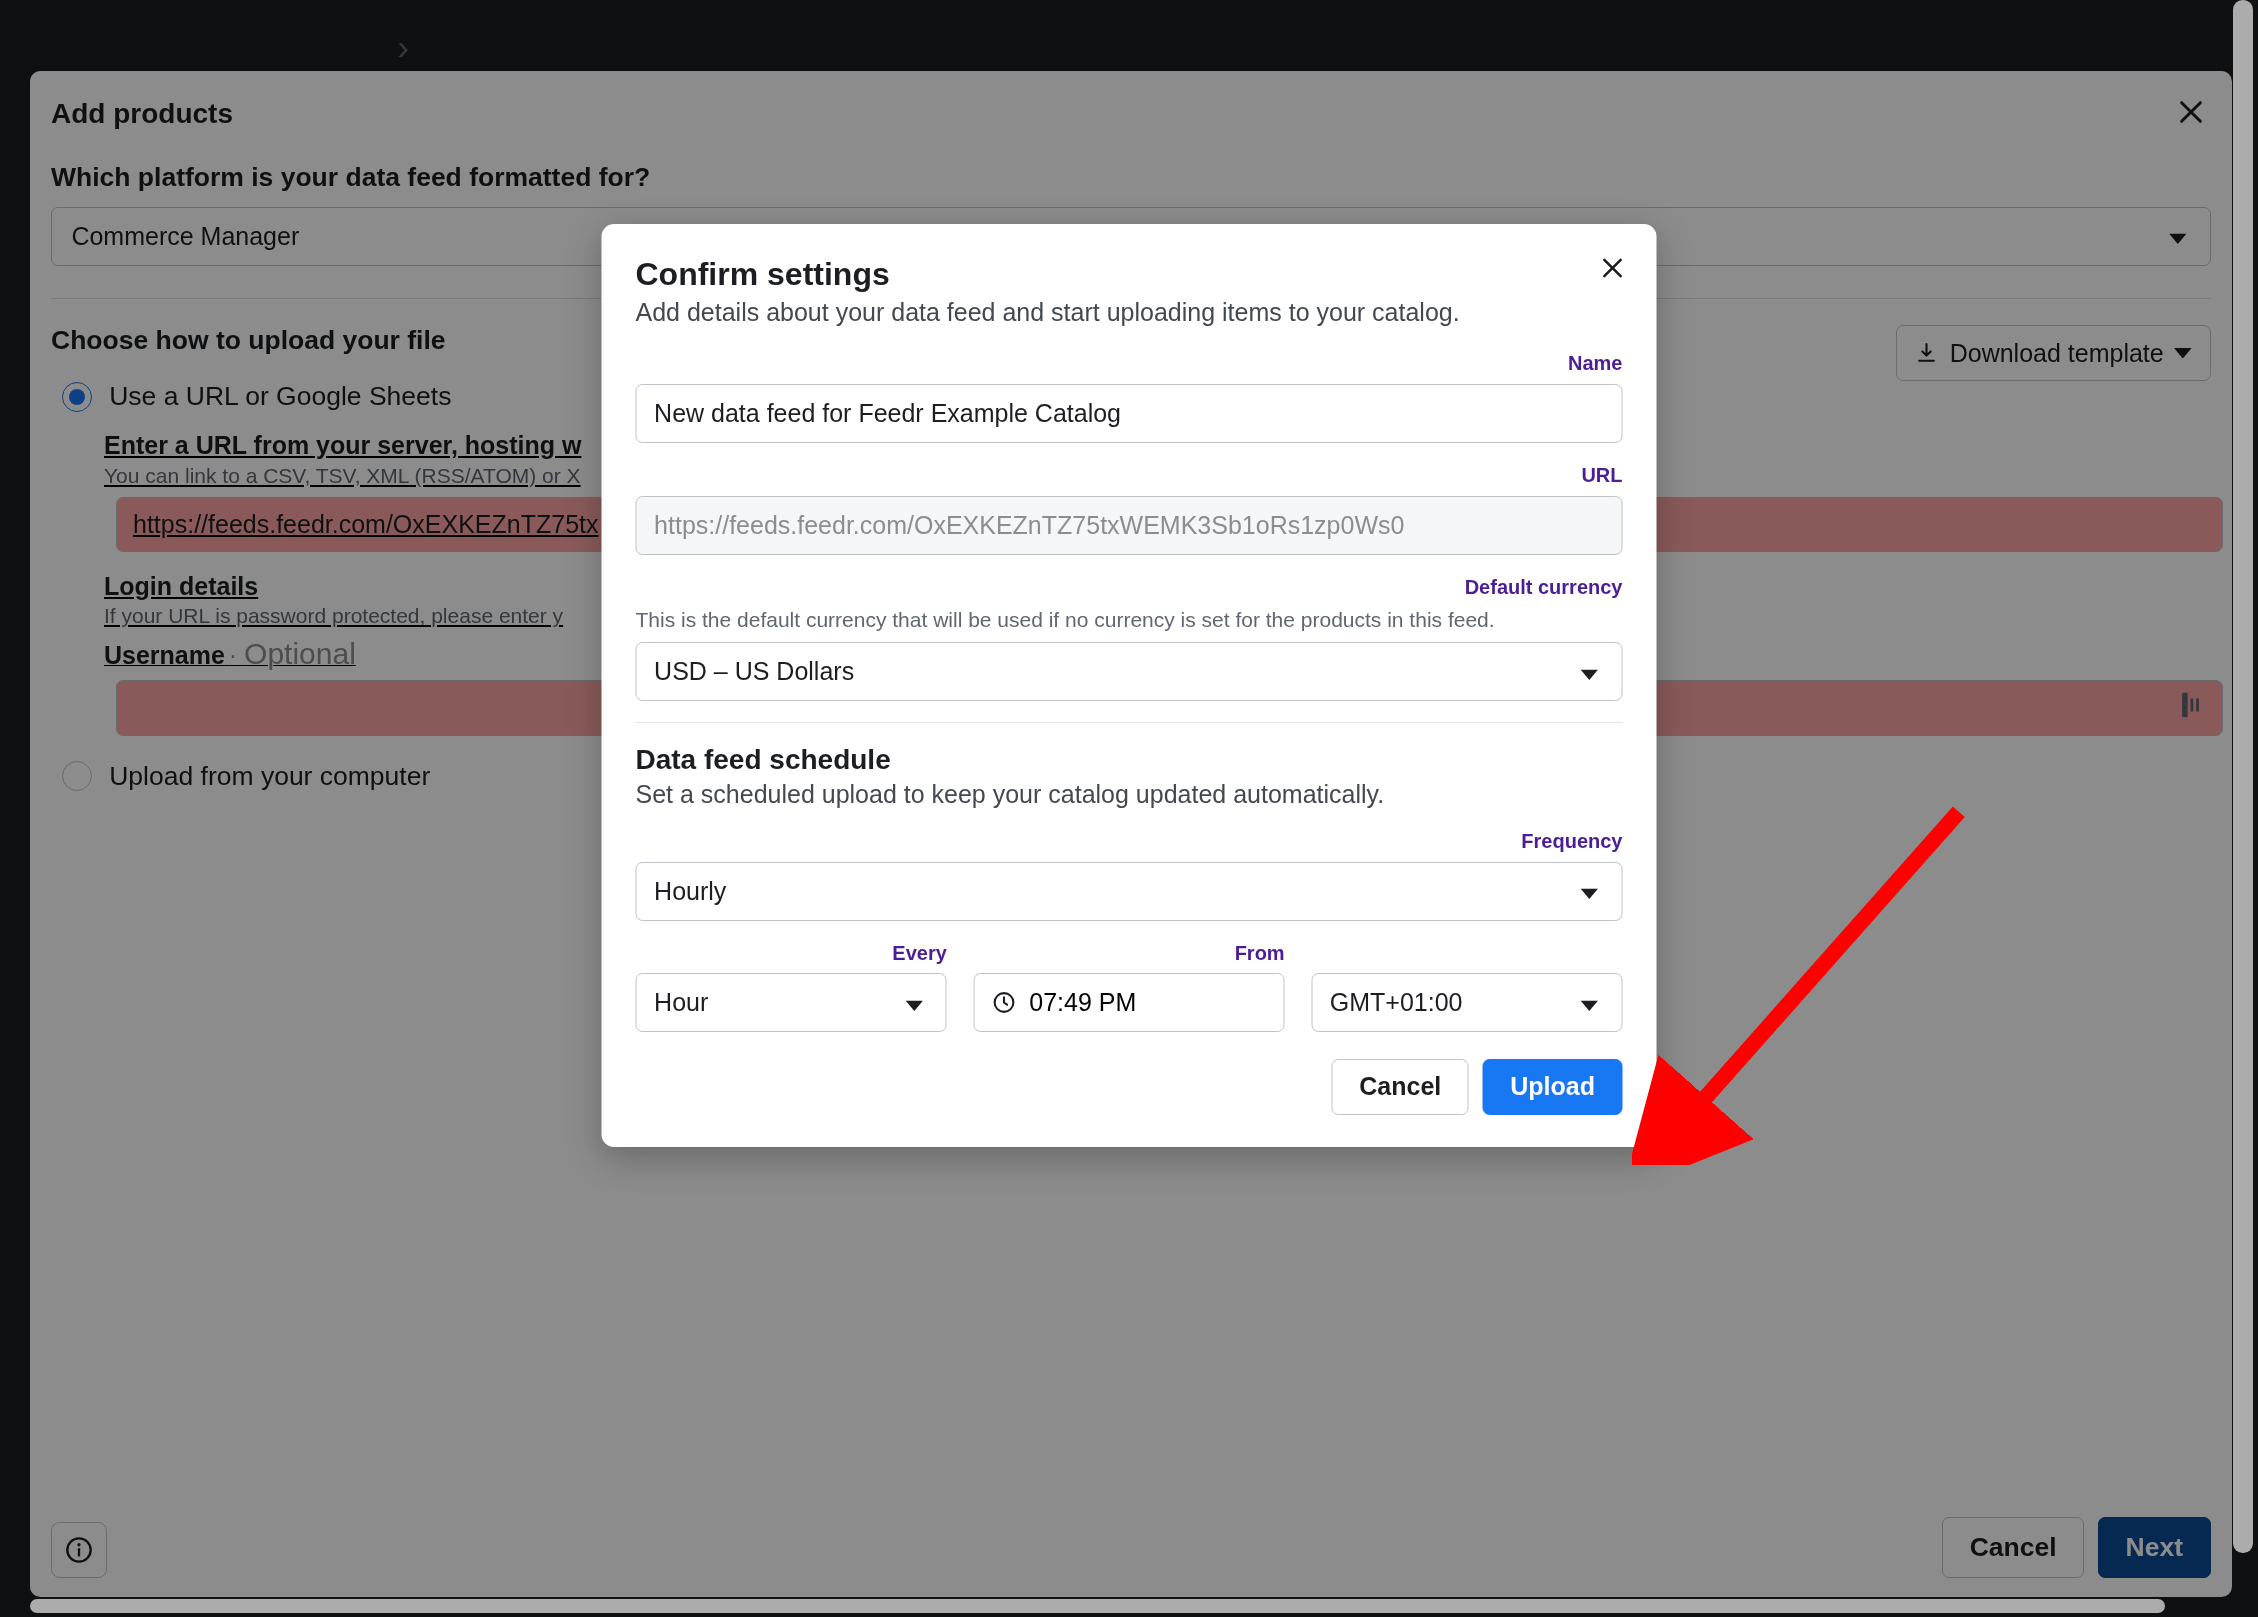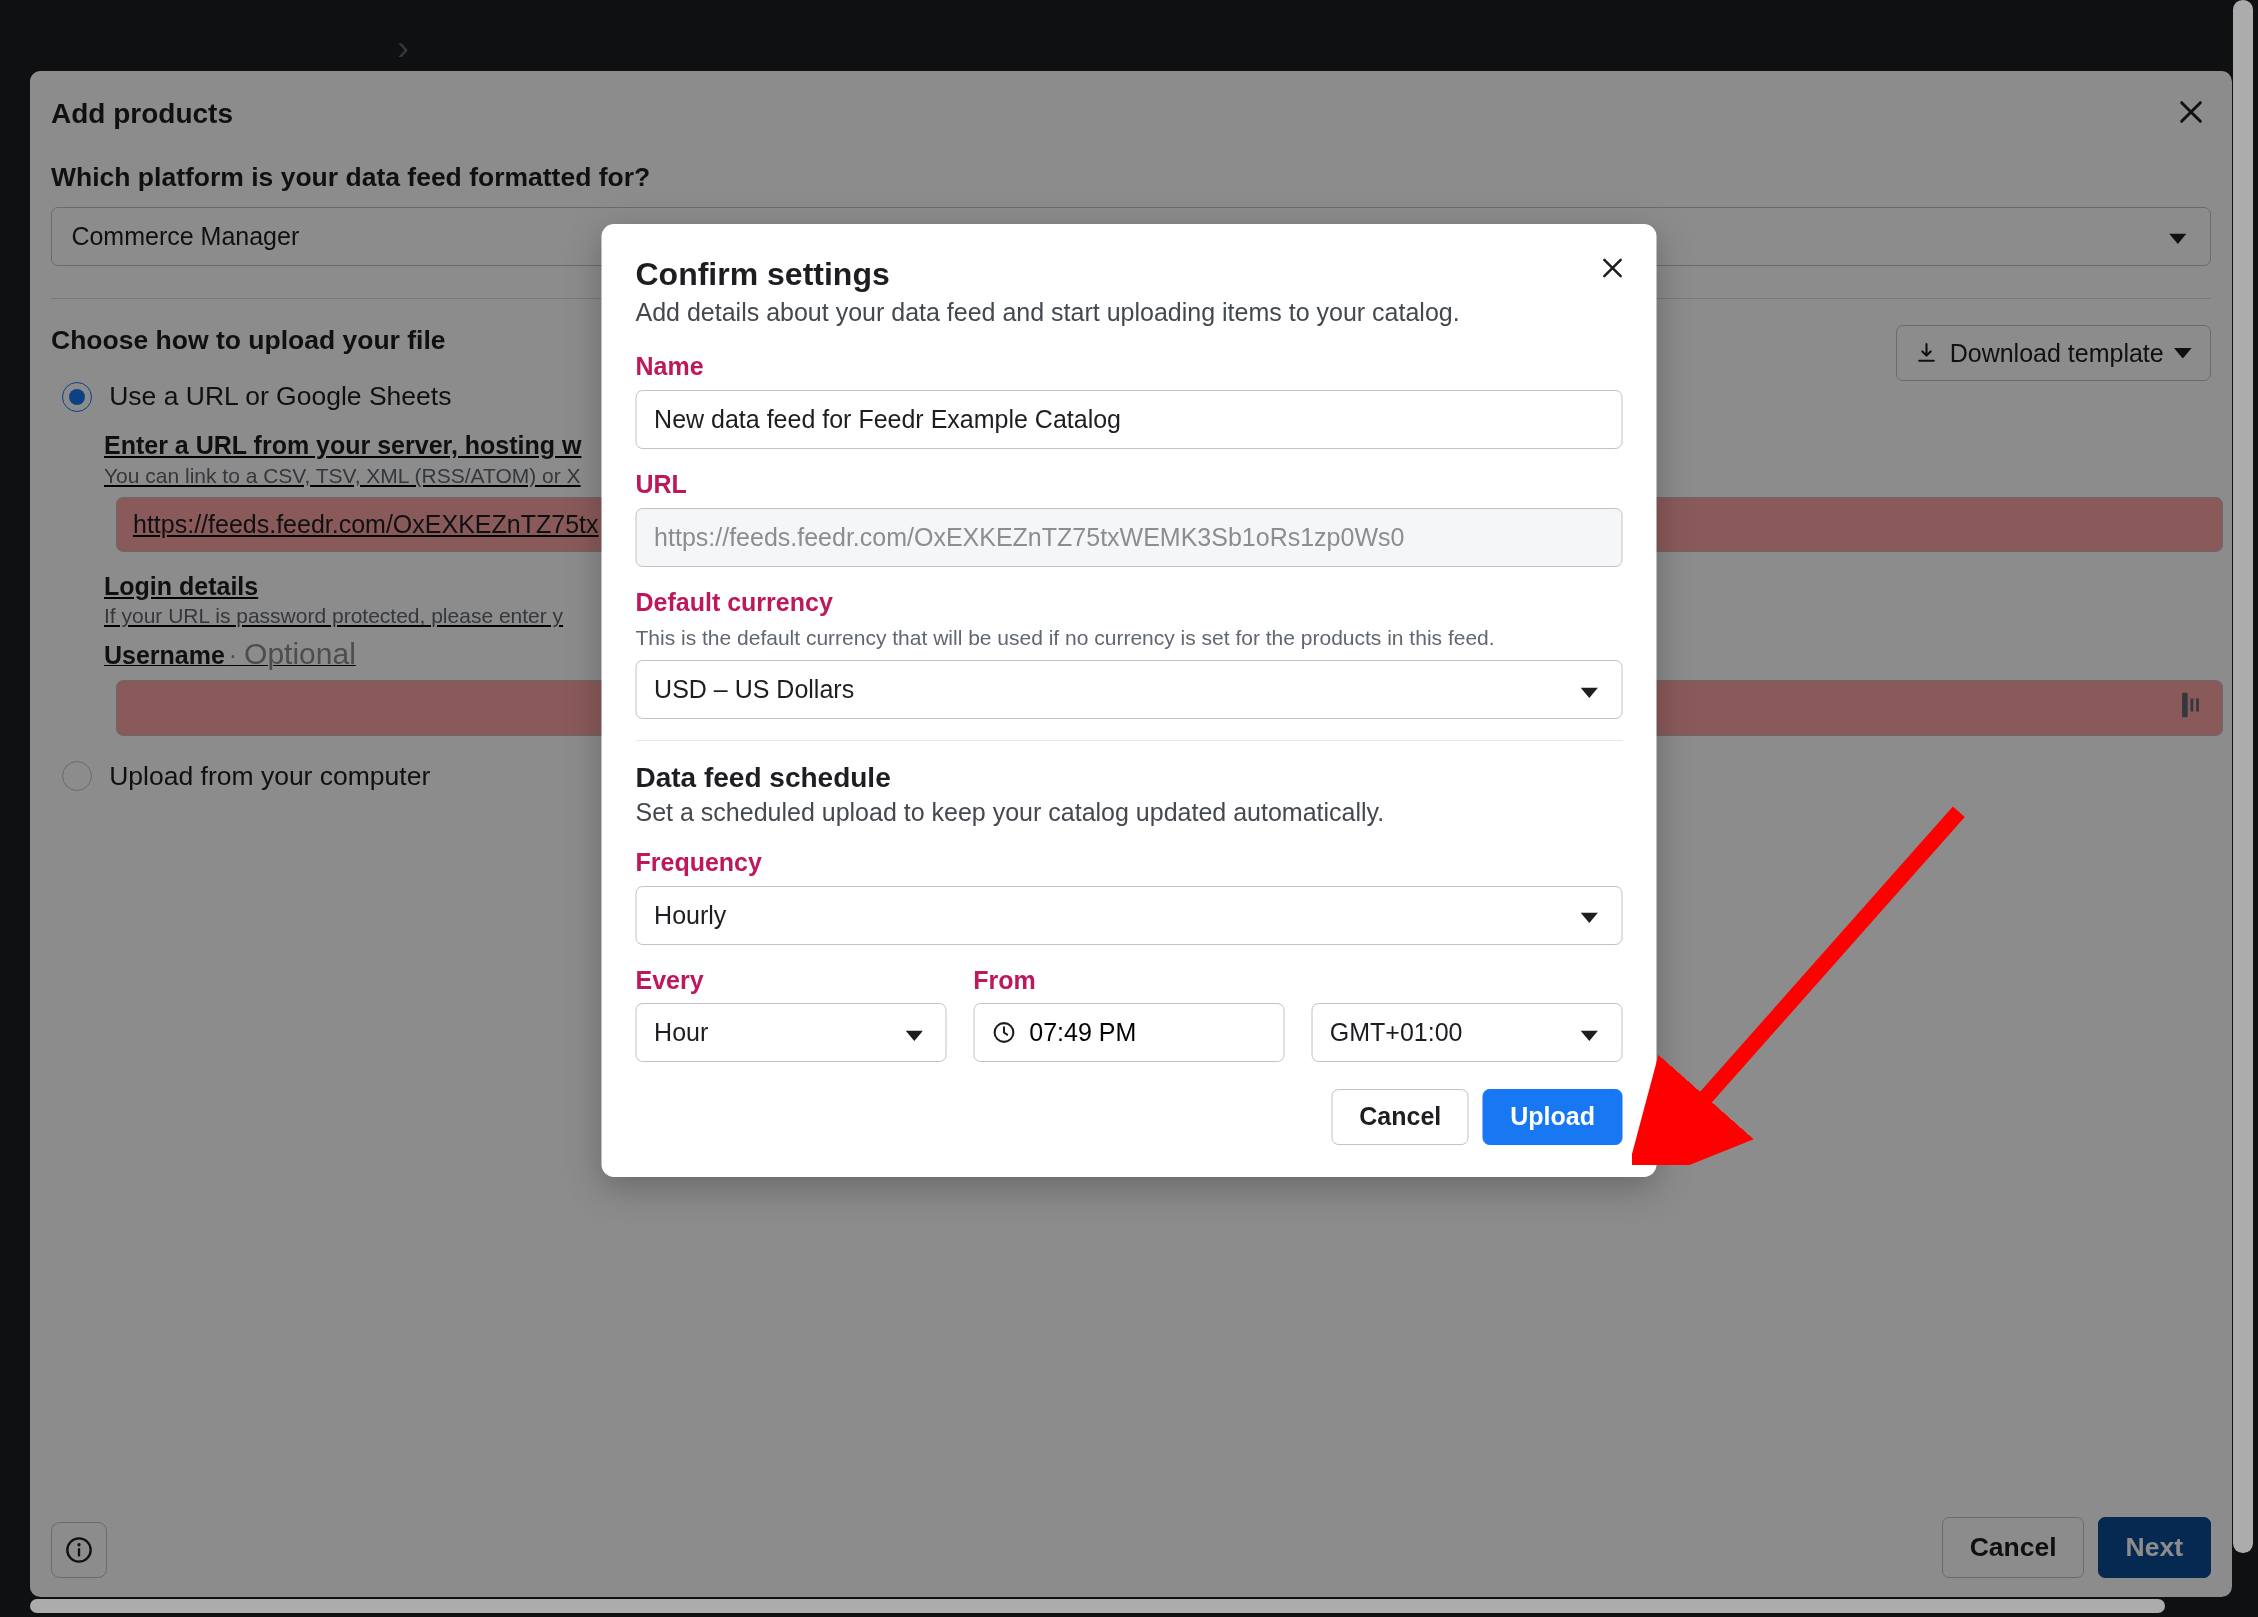--- a/index.html
+++ b/index.html
@@ -60,7 +60,7 @@
     .modal-sub { font-size: 25px; color: #44494f; margin-bottom: 25px; }
     .modal-close { position: absolute; top: 30px; right: 30px; cursor: pointer; }
     
-    .m-label { font-size: 25px; font-weight: 700; color: #be185d; margin-bottom: 8.8px; }
+    .m-label { font-size: 20px; font-weight: 700; color: #4c1d95; margin-bottom: 8.8px; text-align: right; }
     .m-desc { font-size: 21px; color: #606770; margin-bottom: 10.6px; }
     
     .m-input { border: 0.9px solid #bec3c9; border-radius: 7px; padding: 14px 17.6px; font-size: 25px; color: #1c1e21; width: 100%; margin-bottom: 21px; background: #fff; position: relative; }

